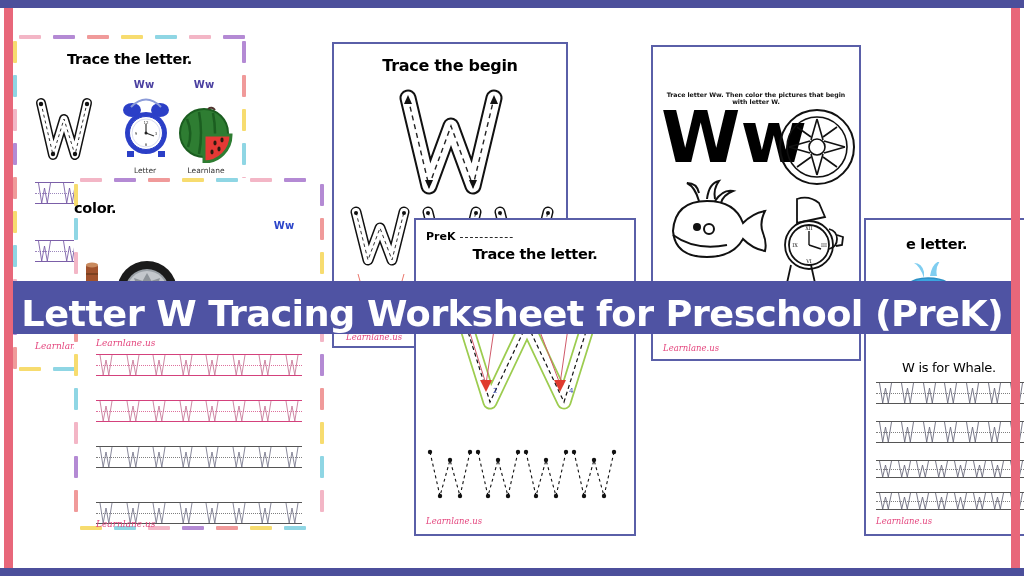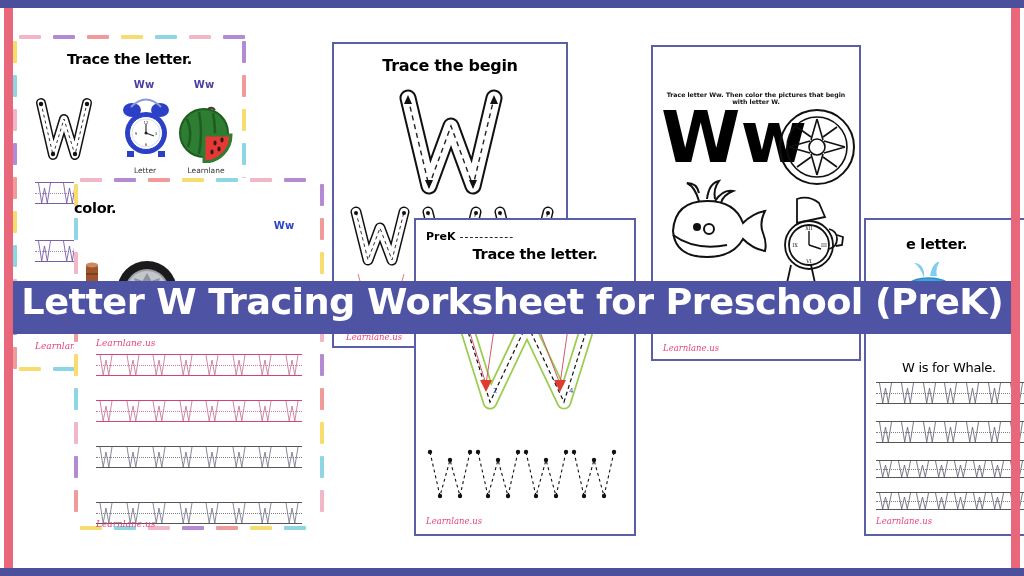--- a/index.html
+++ b/index.html
@@ -66,7 +66,7 @@
   #banner {
     position:absolute; left:13px; top:281px; width:998px; height:53px;
     background:#4f53a3; z-index:50;
-    display:flex; align-items:flex-start; justify-content:center;
+    display:flex; align-items:flex-end; justify-content:center;
   }
   #banner .btxt {
     color:#ffffff; font-weight:bold; white-space:nowrap;

